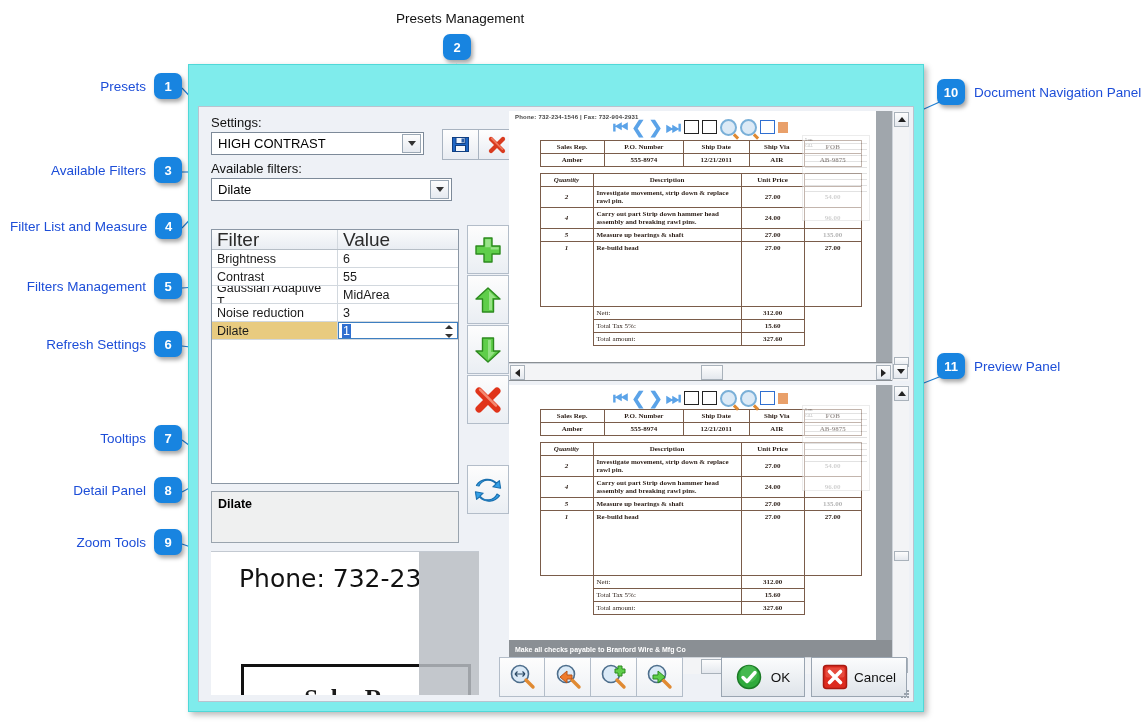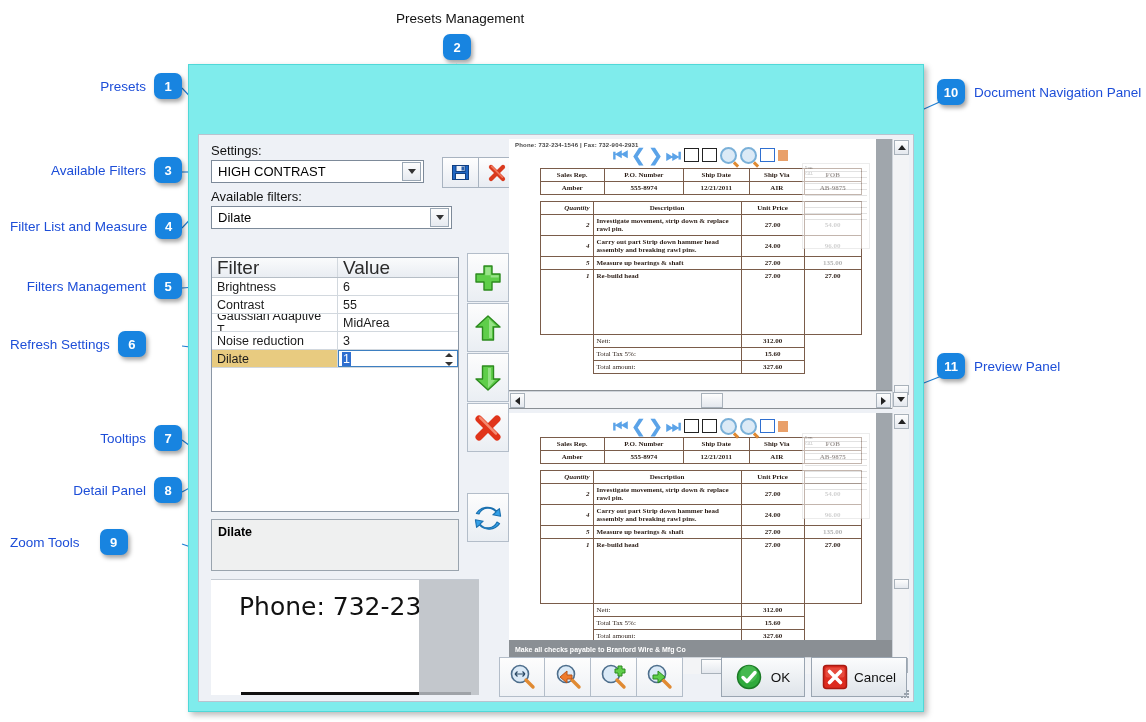--- a/index.html
+++ b/index.html
@@ -43,7 +43,7 @@
 
   #client{
     position:absolute;left:9px;top:41px;right:9px;bottom:9px;
-    background:#eef1f6;border:1px solid #b9c3cf;box-sizing:border-box;margin-top:28px;
+    background:#eef1f6;border:1px solid #b9c3cf;box-sizing:border-box;
   }
 
   

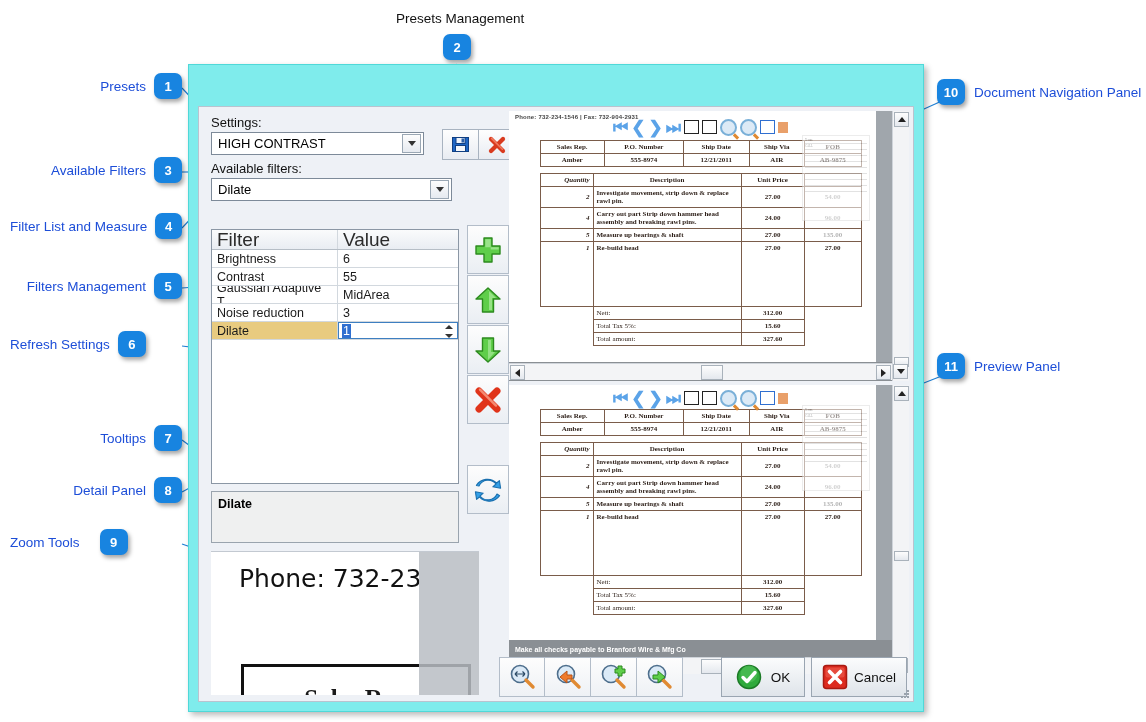--- a/index.html
+++ b/index.html
@@ -138,7 +138,7 @@
   .inv1 td{text-align:center;font-weight:bold;}
   .inv2{width:322px;margin:6px auto 0;}
   .inv2 th{text-align:center;font-weight:bold;}
-  .inv2 .qty{width:46px;text-align:right;font-weight:bold;font-style:italic;}
+  .inv2 .qty{width:46px;text-align:center;font-weight:bold;font-style:italic;}
   .inv2 .desc{font-weight:bold;}
   .inv2 .price{width:56px;text-align:center;font-weight:bold;}
   .inv2 .amt{width:50px;text-align:center;font-weight:bold;}

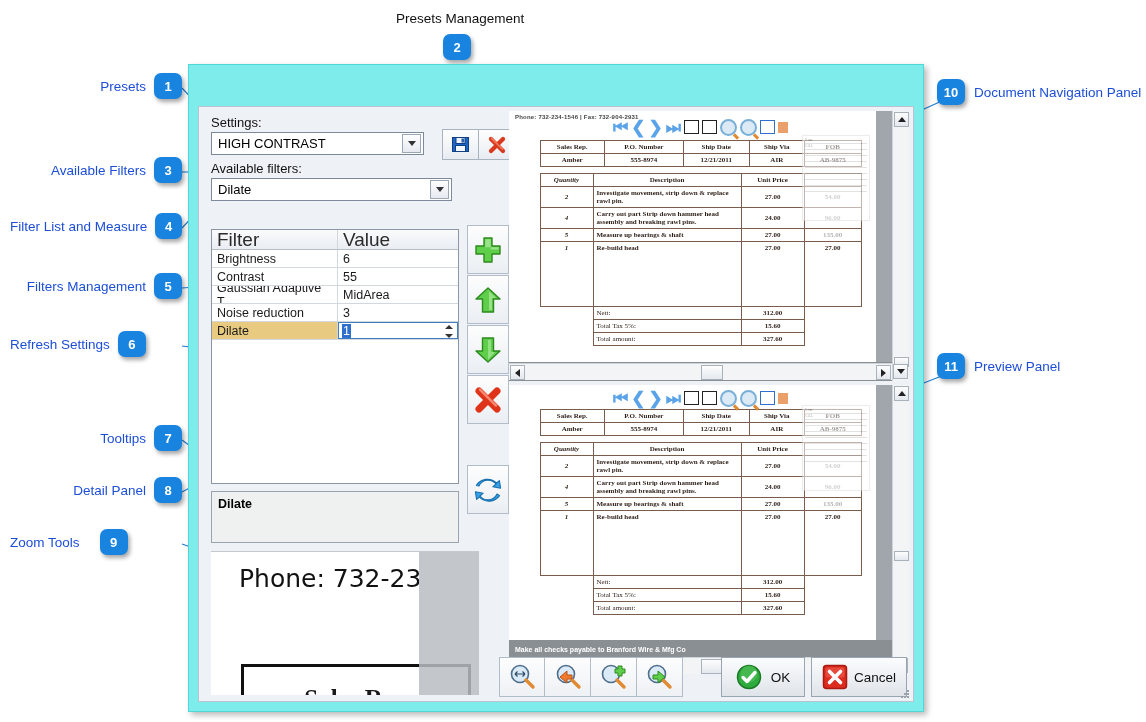--- a/index.html
+++ b/index.html
@@ -223,7 +223,7 @@
   <span class="clabel">Filters Management</span>
   <span class="cnum">5</span>
 </div>
-<div class="callout left" style="left:10px;top:331px;width:172px;">
+<div class="callout left" style="left:10px;top:331px;width:172px;justify-content:flex-end;">
   <span class="clabel">Refresh Settings</span>
   <span class="cnum">6</span>
 </div>

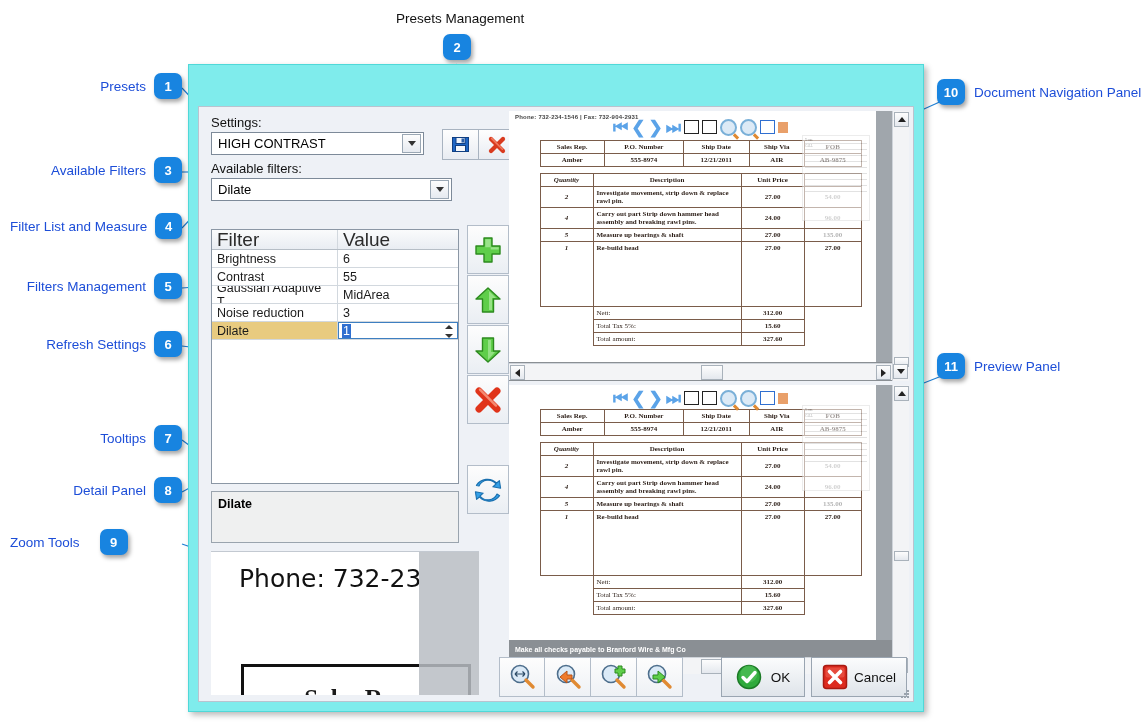--- a/index.html
+++ b/index.html
@@ -235,7 +235,7 @@
   <span class="clabel">Detail Panel</span>
   <span class="cnum">8</span>
 </div>
-<div class="callout left" style="left:10px;top:529px;width:172px;gap:12px;">
+<div class="callout left" style="left:10px;top:529px;width:172px;justify-content:flex-end;">
   <span class="clabel">Zoom Tools</span>
   <span class="cnum">9</span>
 </div>

